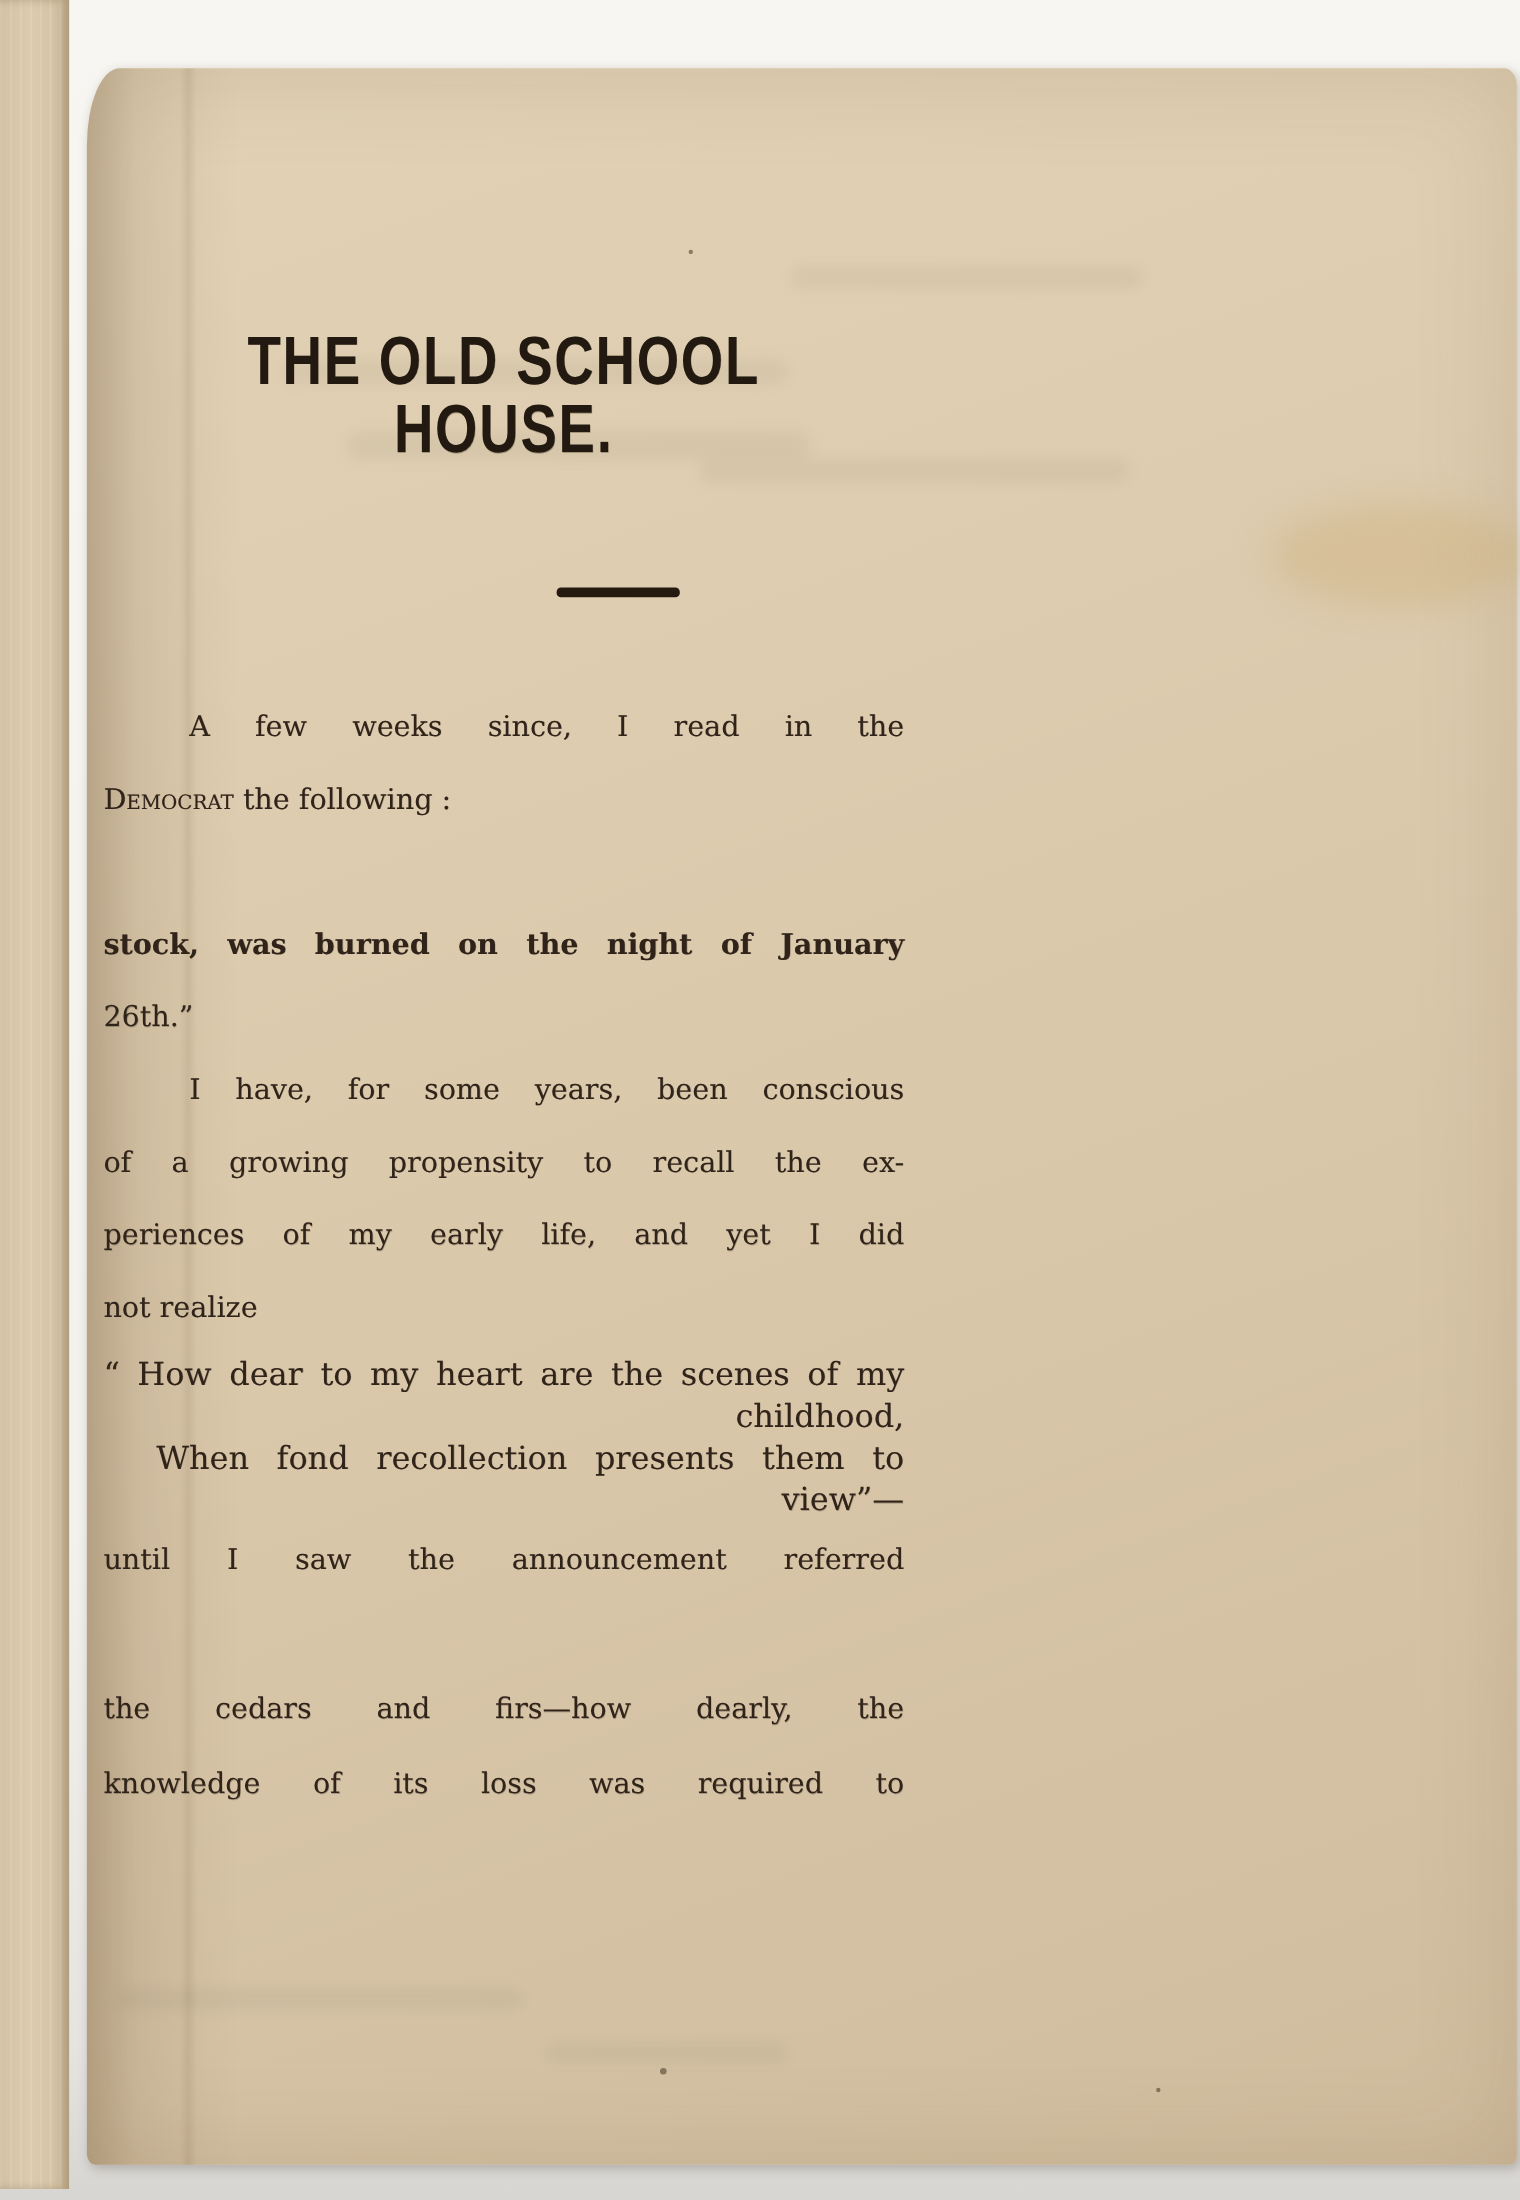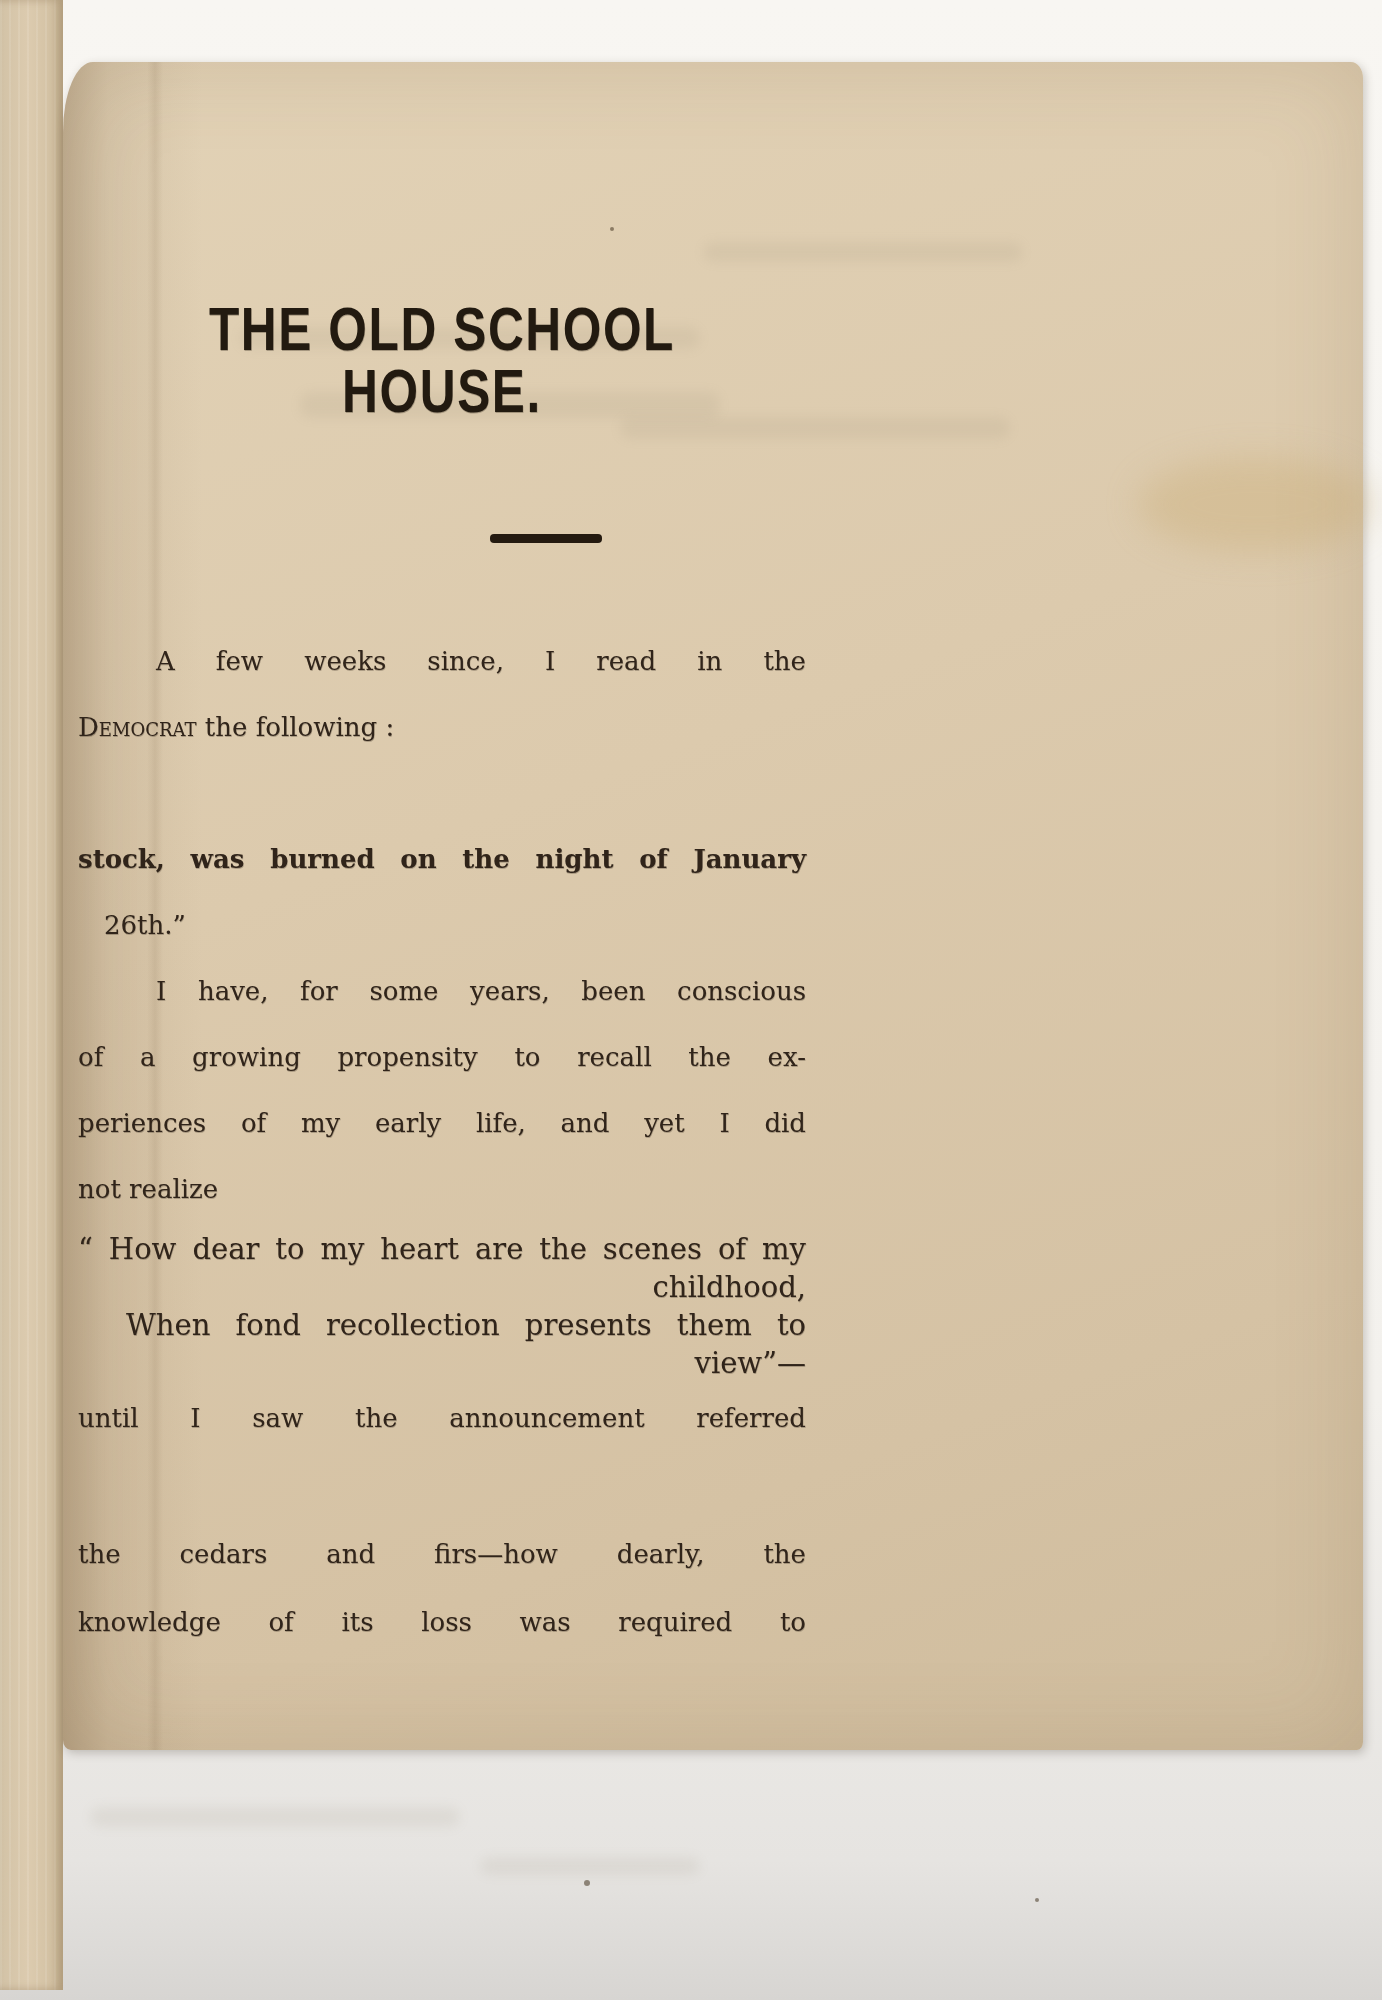--- a/index.html
+++ b/index.html
@@ -18,7 +18,7 @@
   }
   
   .book-page{
-    position:absolute;left:63px;top:62px;width:1300px;height:1688px;
+    position:absolute;left:79px;top:62px;width:1300px;height:1906px;
     background:linear-gradient(160deg,#e2d2b6 0%,#dccaad 42%,#d5c2a4 78%,#cfbc9d 100%);
     border-radius:30px 12px 6px 8px / 70px 16px 8px 10px;
     box-shadow:inset 0 0 90px rgba(120,95,60,0.18), 2px 3px 10px rgba(60,50,40,0.25);

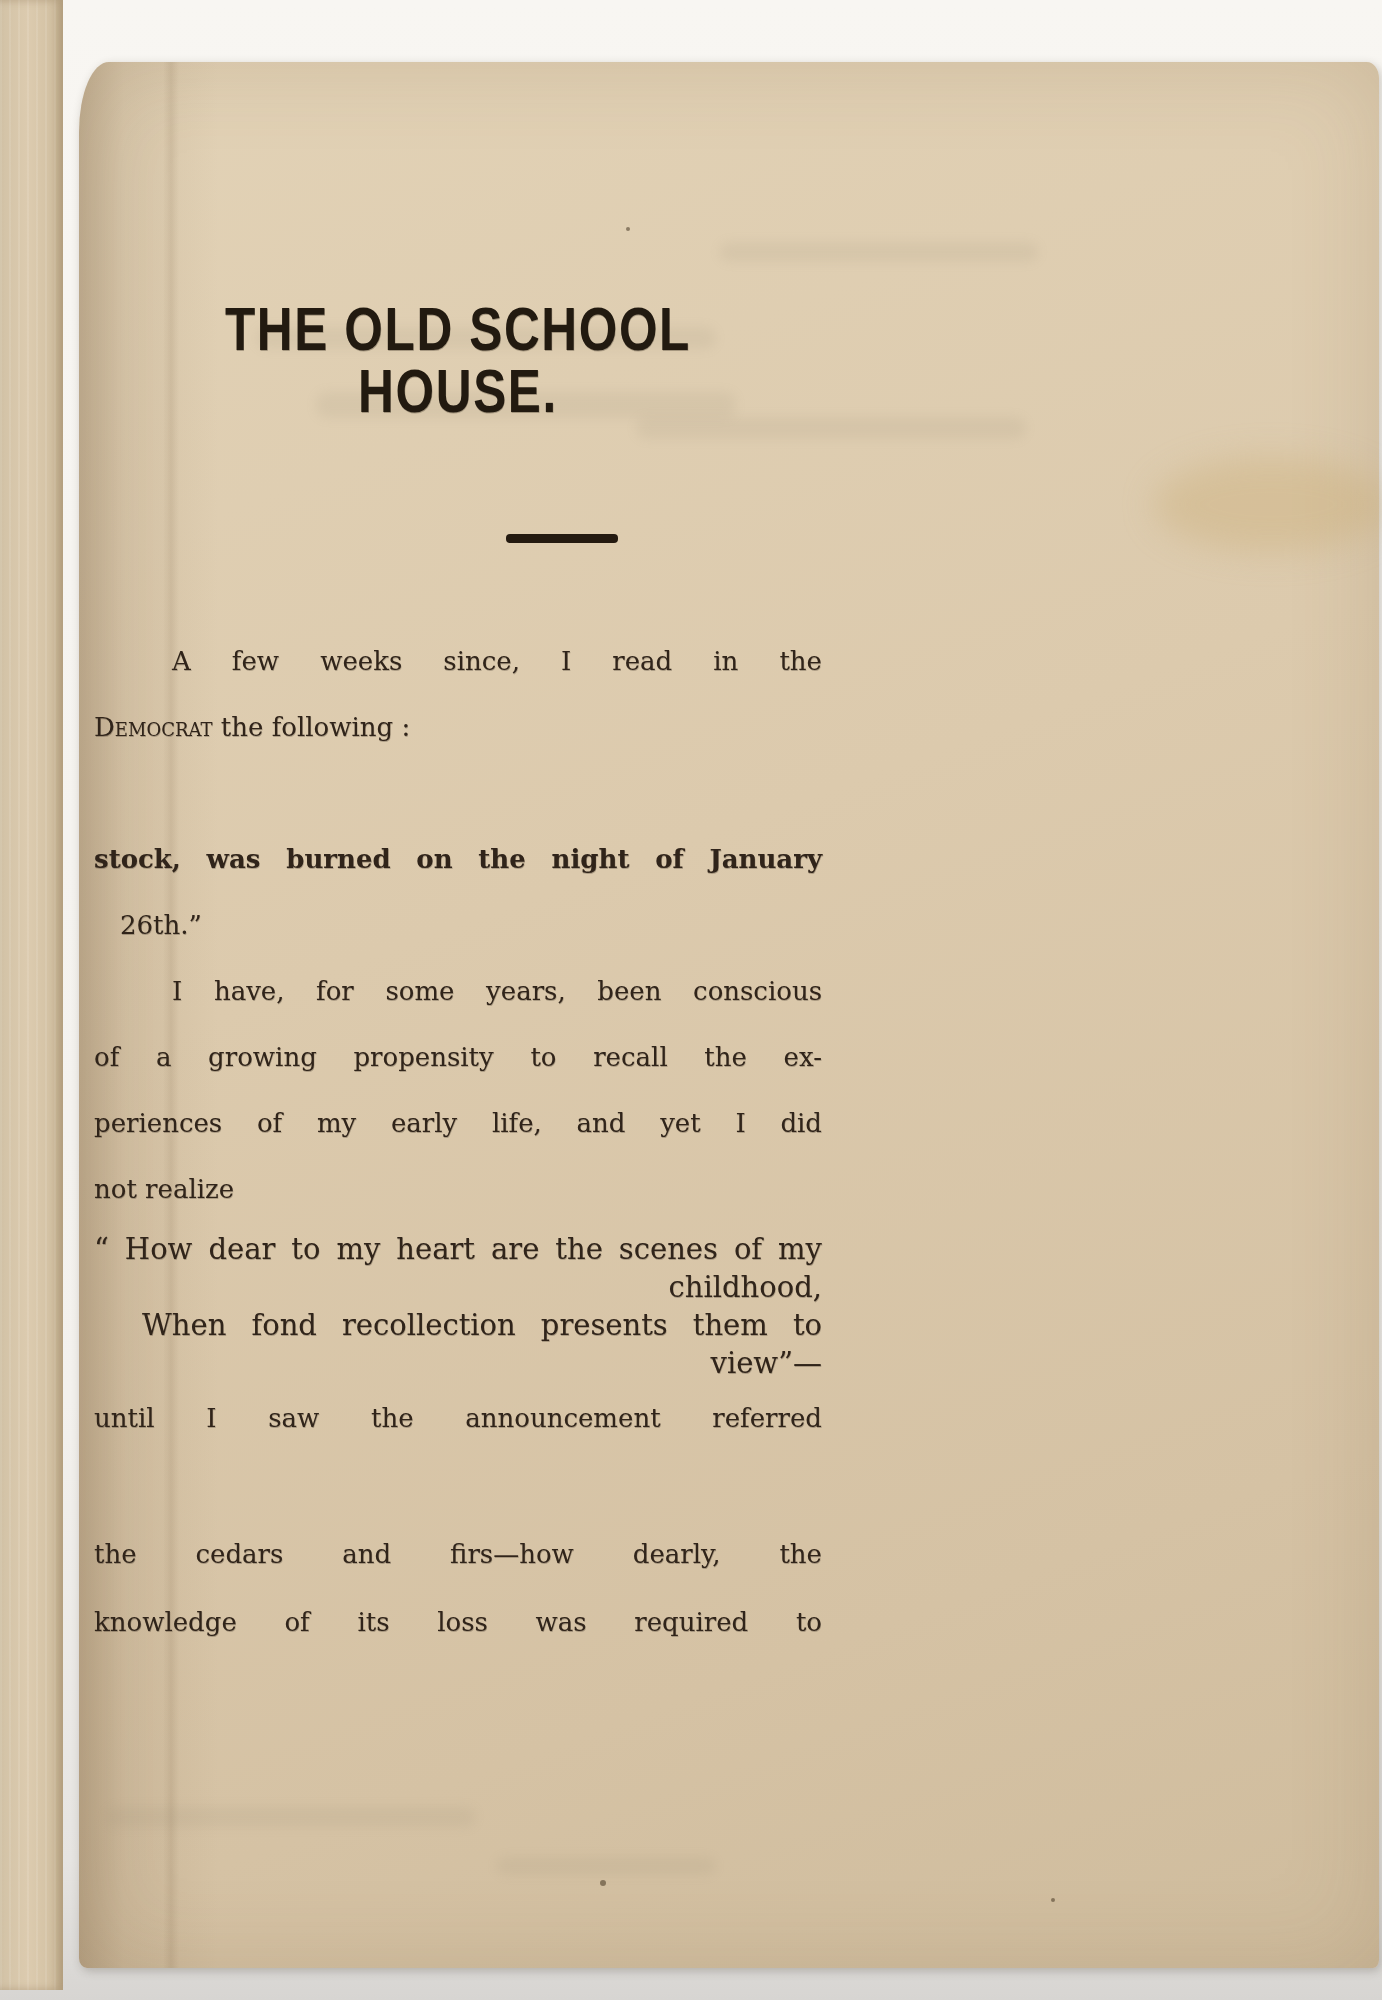--- a/index.html
+++ b/index.html
@@ -95,7 +95,7 @@
     <div class="ln" style="top:639px;"><span class="sc">Democrat</span><span> the following :</span></div>
 
     <div class="ln j" style="top:771px;font-weight:bold;">stock, was burned on the night of January</div>
-    <div class="ln" style="top:837px;margin-left:26px;">26th.”</div>
+    <div class="ln" style="top:837px;">26th.”</div>
 
     <div class="ln j i78" style="top:903px;">I have, for some years, been conscious</div>
     <div class="ln j" style="top:969px;">of a growing propensity to recall the ex-</div>

